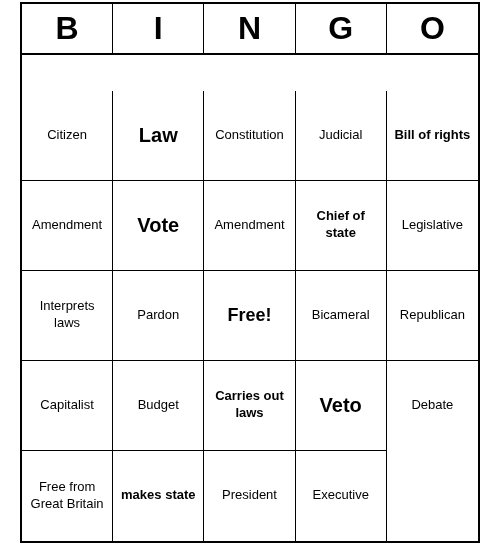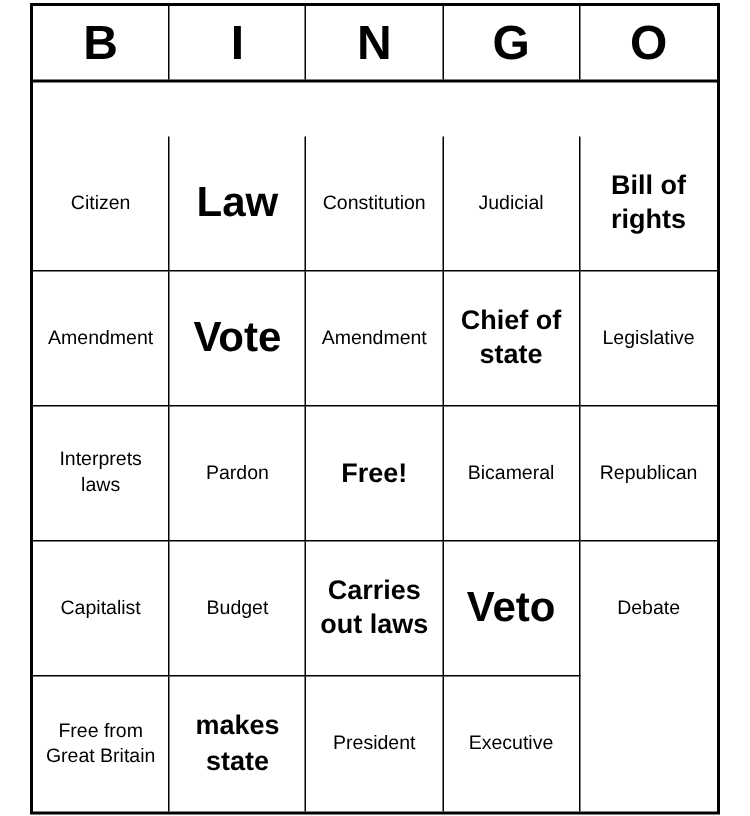--- a/index.html
+++ b/index.html
@@ -63,7 +63,7 @@
       line-height: 1.3;
     }
     .cell-text-large {
-      font-size: 28px;
+      font-size: 20px;
       font-weight: bold;
       line-height: 1.2;
     }

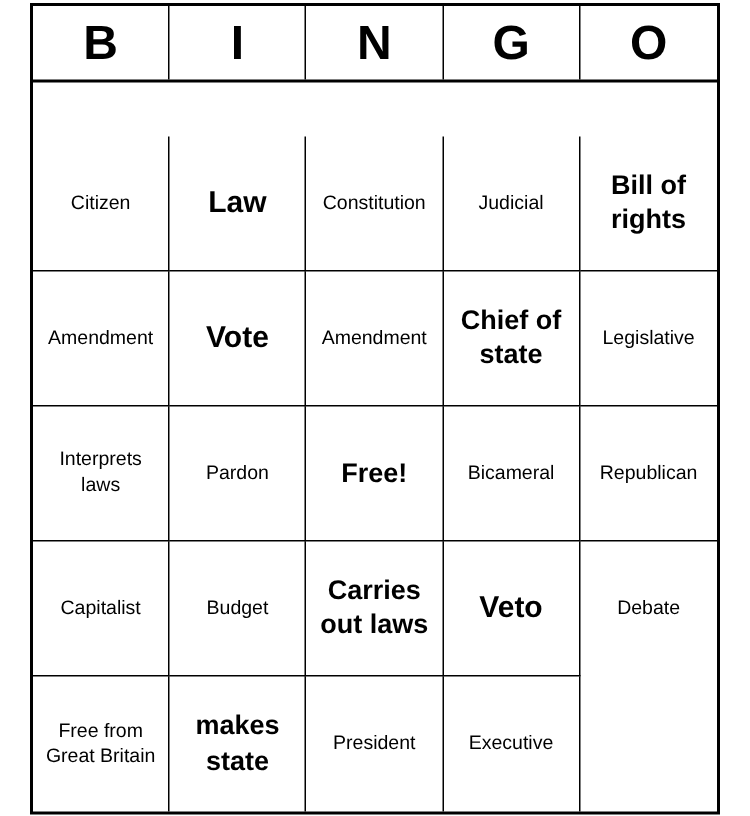--- a/index.html
+++ b/index.html
@@ -68,7 +68,7 @@
       line-height: 1.2;
     }
     .cell-text-medium {
-      font-size: 18px;
+      font-size: 13px;
       font-weight: bold;
       line-height: 1.3;
     }

